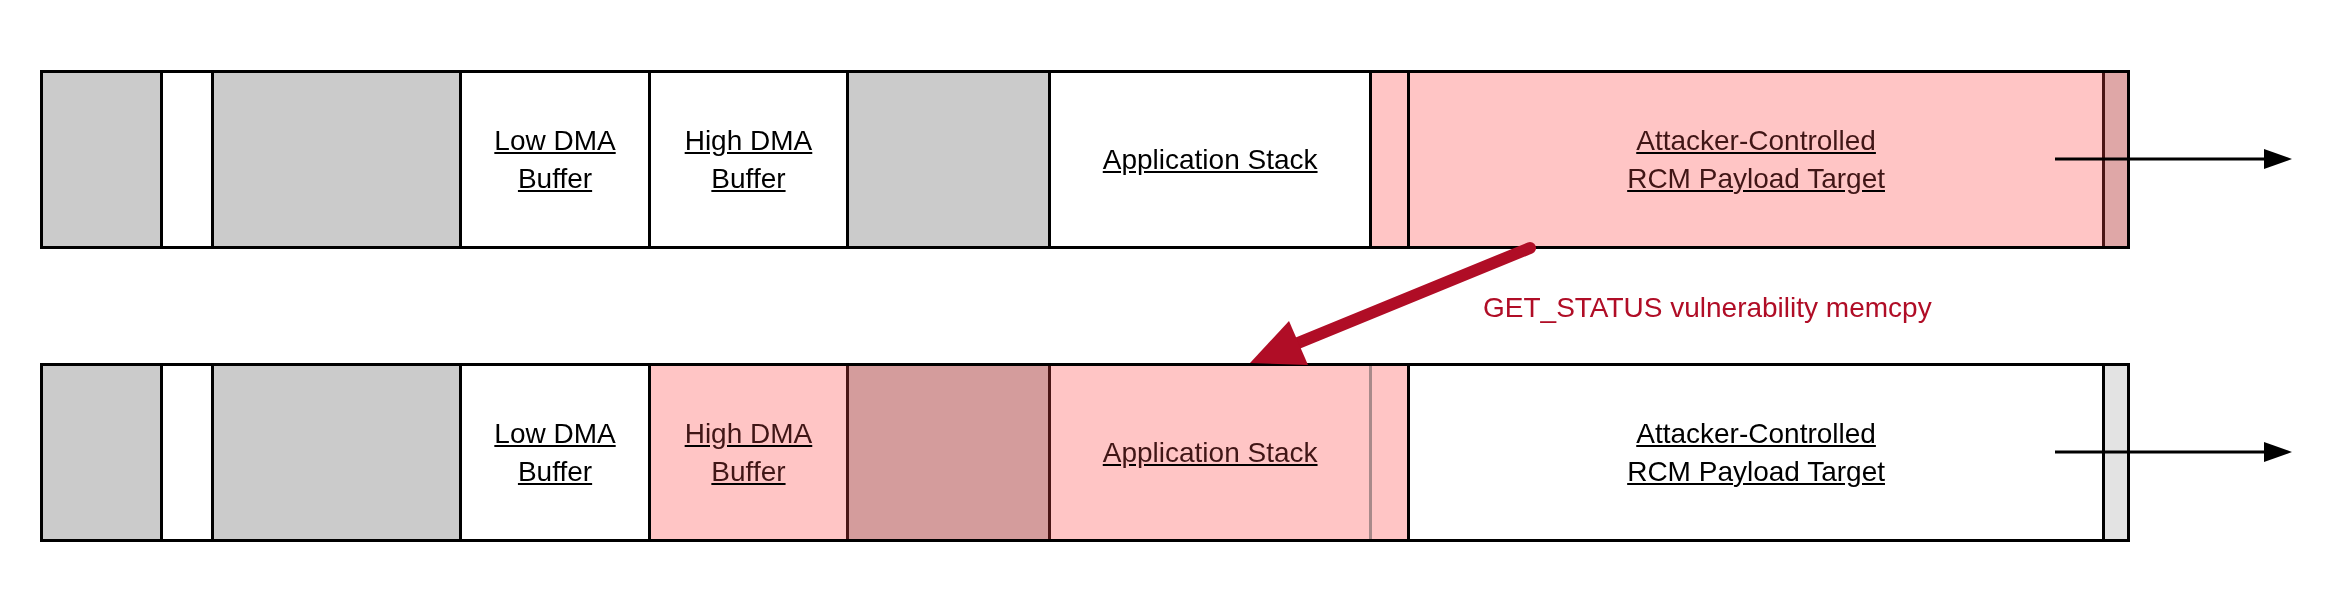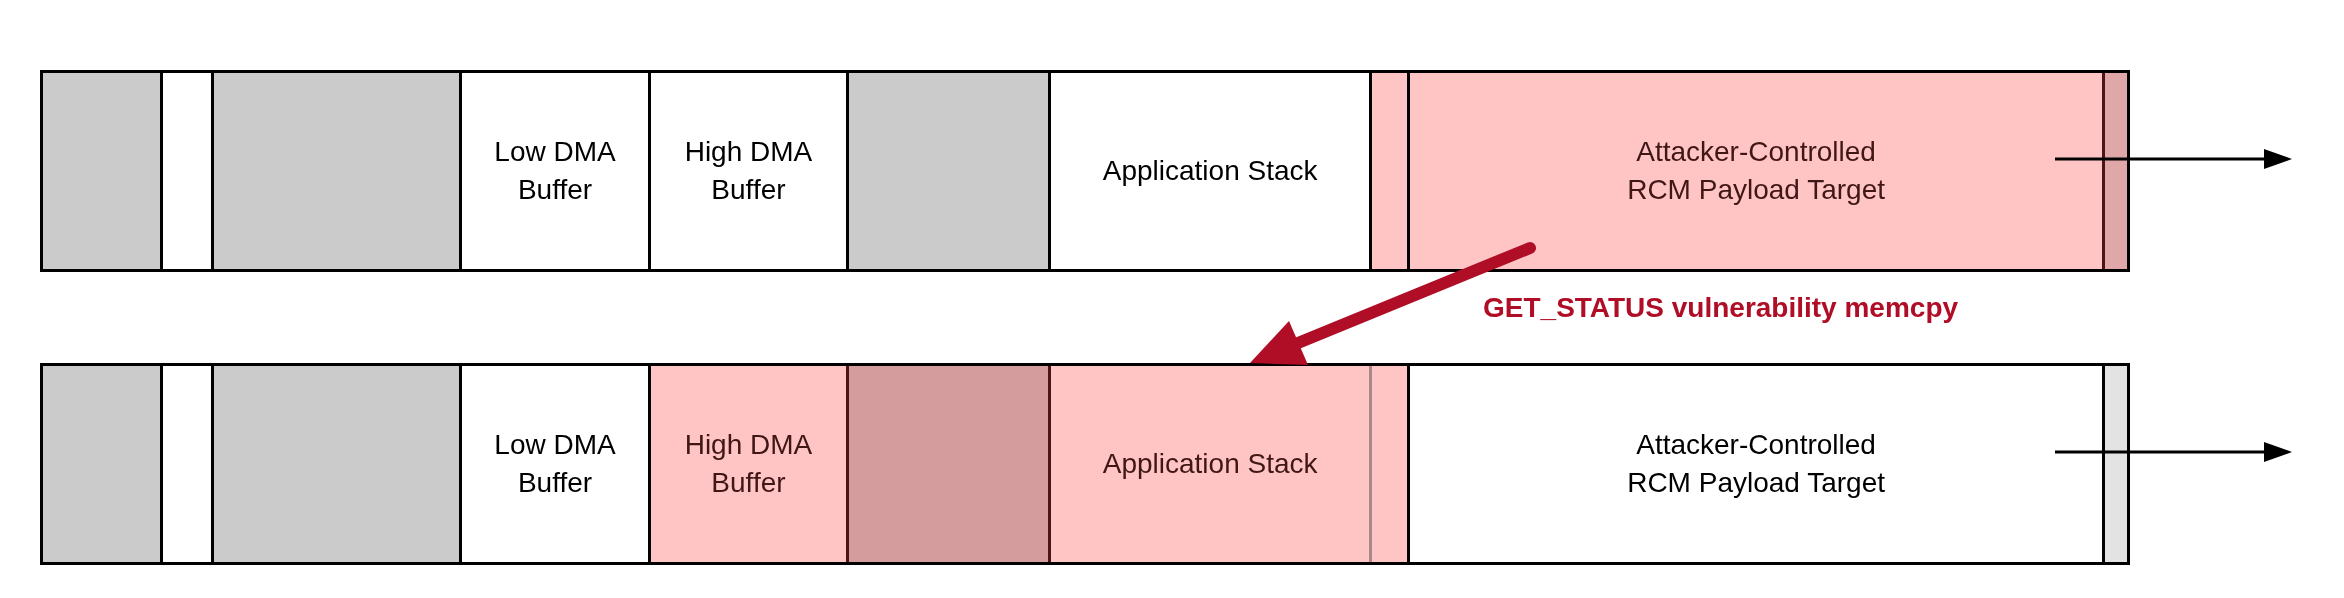--- a/index.html
+++ b/index.html
@@ -15,12 +15,13 @@
     position: absolute;
     left: 40px;
     width: 2090px;
-    height: 202px;
+    height: 179px;
     border: 3px solid #000000;
     box-sizing: border-box;
     display: flex;
     align-items: stretch;
     background: #ffffff;
+    text-decoration: underline;
   }
   .bar-before { top: 70px; }
   .bar-after  { top: 363px; }

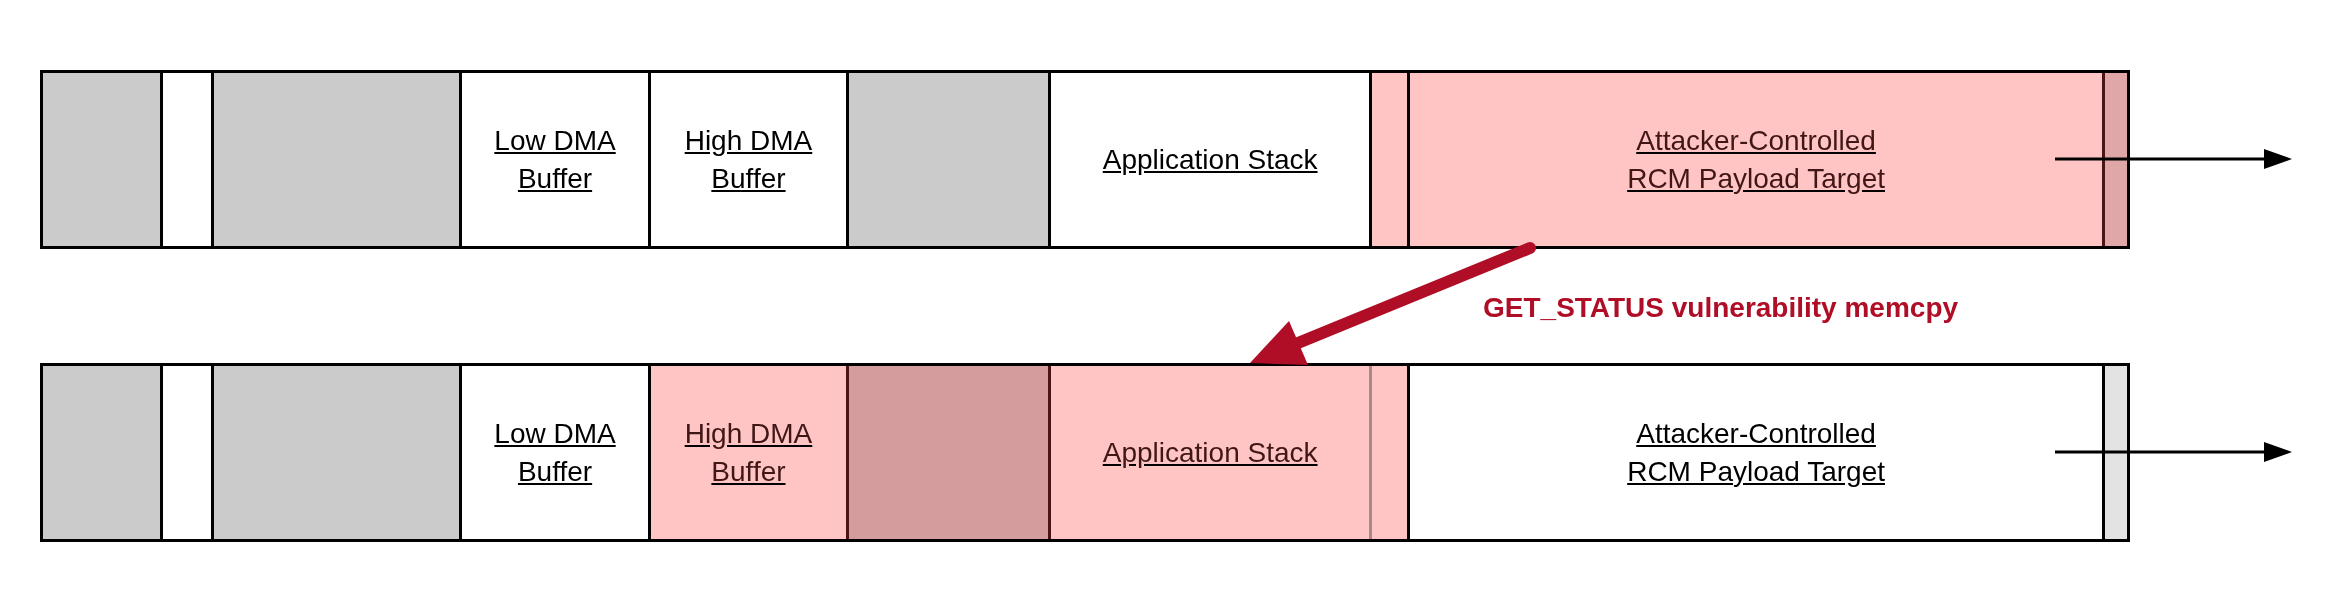--- a/index.html
+++ b/index.html
@@ -44,7 +44,6 @@
     font-size: 28px;
     line-height: 34px;
     white-space: nowrap;
-    font-weight: bold;
   }
   svg.overlay {
     position: absolute;

